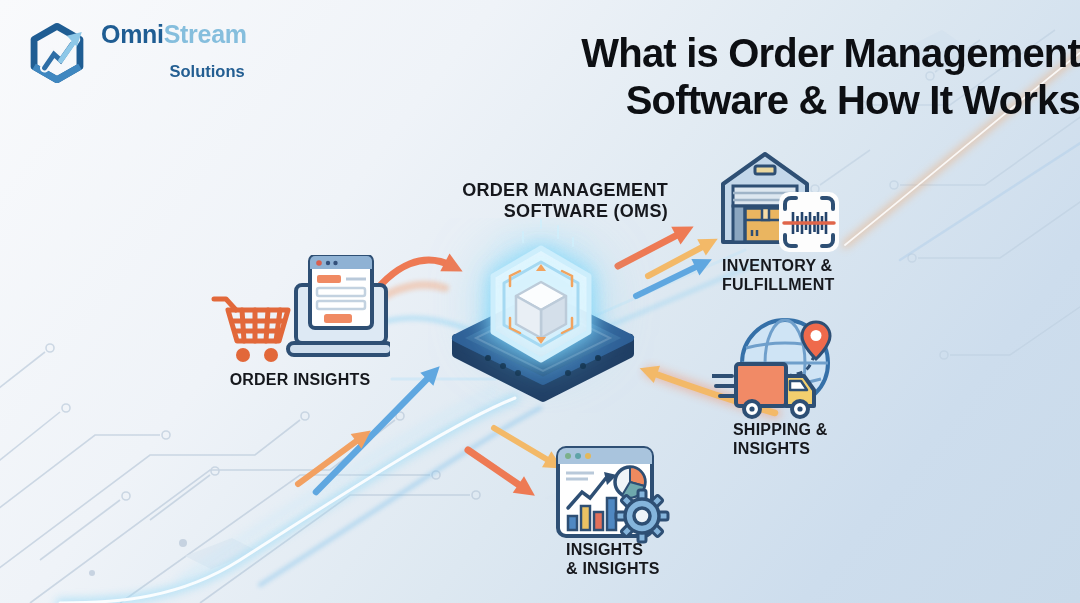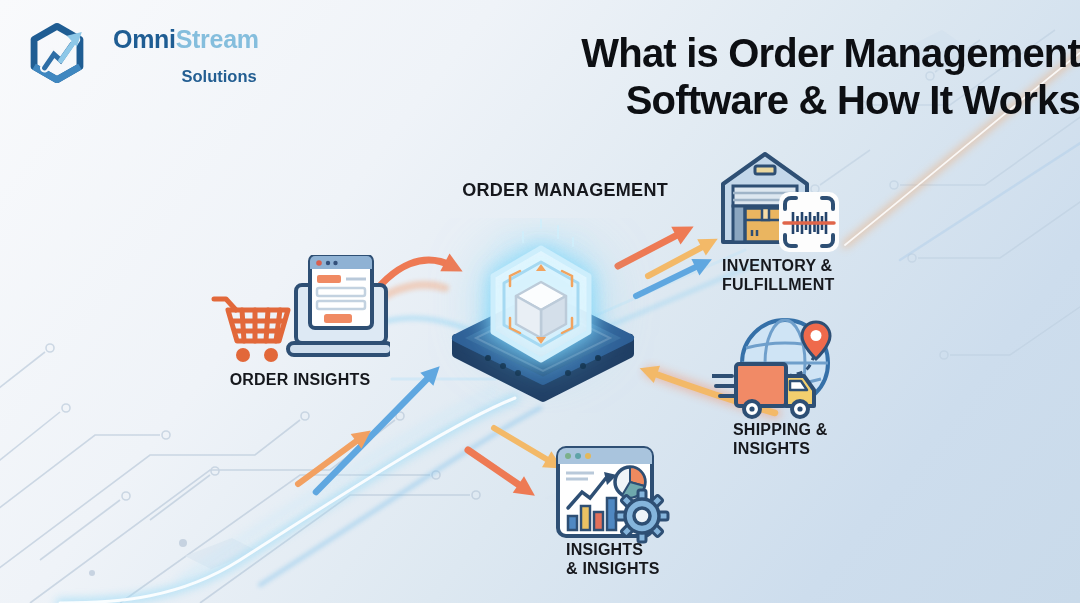--- a/index.html
+++ b/index.html
@@ -9,7 +9,7 @@
   svg{display:block}
   .abs{position:absolute}
   
-  .logo{left:26px;top:22px;display:flex;align-items:flex-end;gap:25px}
+  .logo{left:26px;top:22px;display:flex;align-items:flex-start;gap:13px}
   .logo-text{display:flex;flex-direction:column;line-height:1}
   .logo-line1{font-size:25px;font-weight:700;letter-spacing:-0.3px}
   .logo-omni{color:#1f5d93}.logo-stream{color:#85bedd}

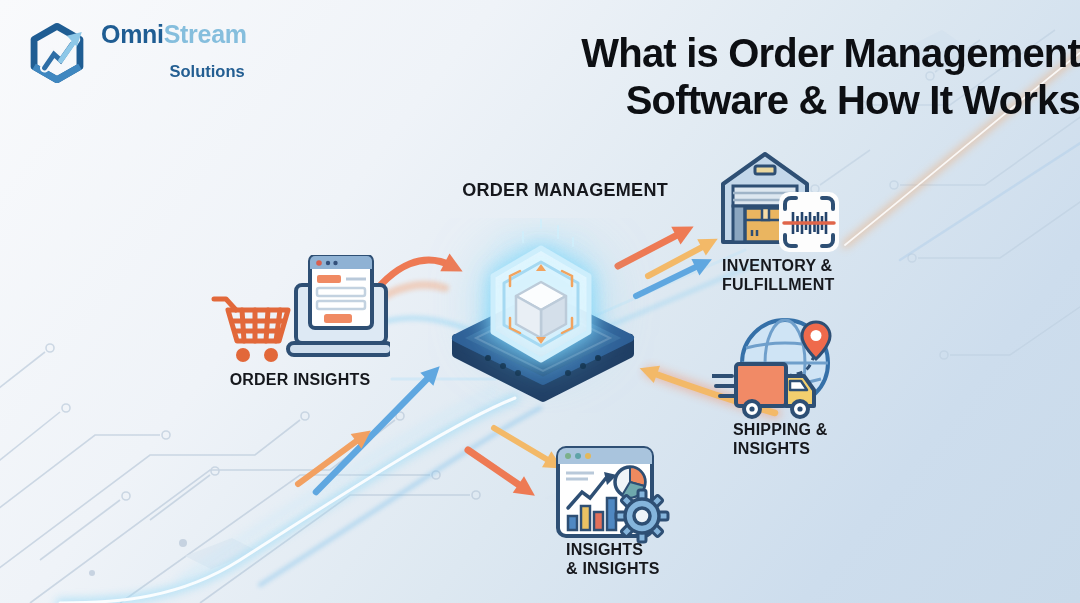--- a/index.html
+++ b/index.html
@@ -326,6 +326,7 @@
 
   <div class="abs node-label lbl-hub z4">
     <div>ORDER MANAGEMENT</div>
+    <div>SOFTWARE (OMS)</div>
   </div>
   <div class="abs node-label lbl-capture z4">ORDER INSIGHTS</div>
   <div class="abs node-label lbl-inventory z4">

